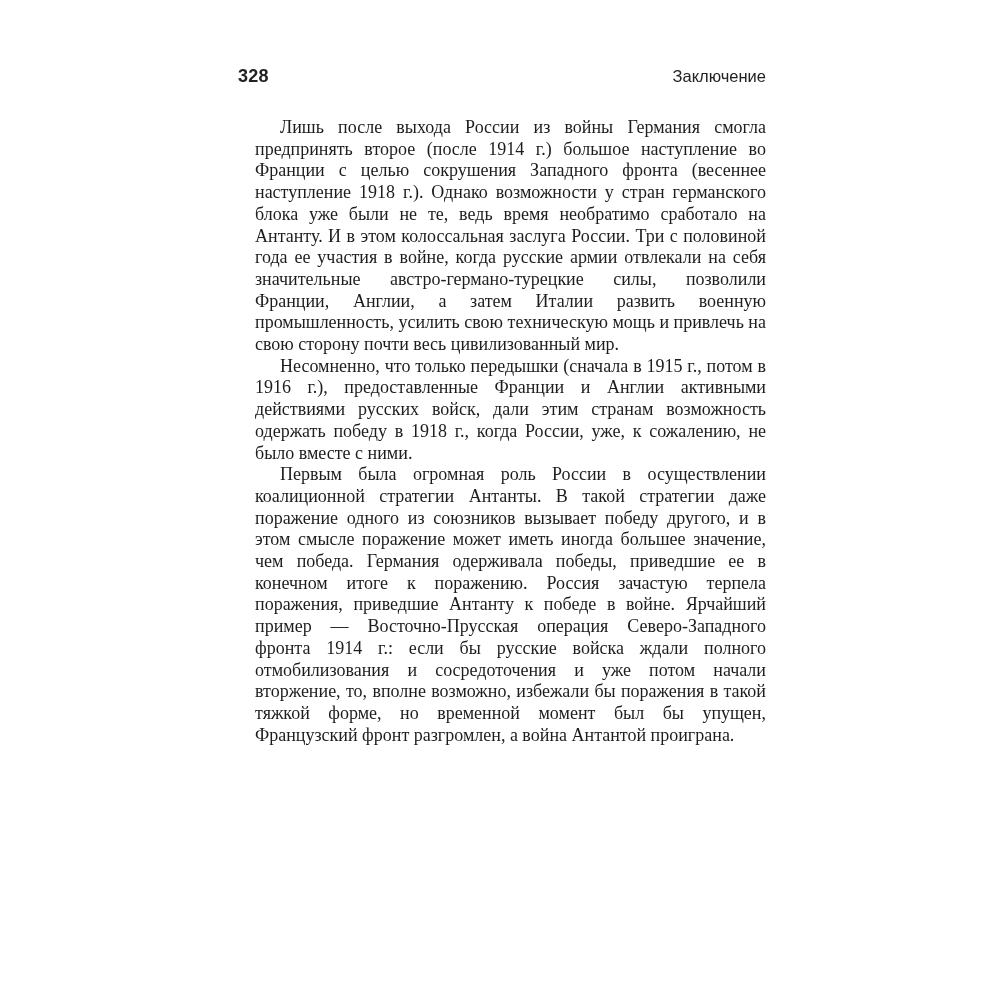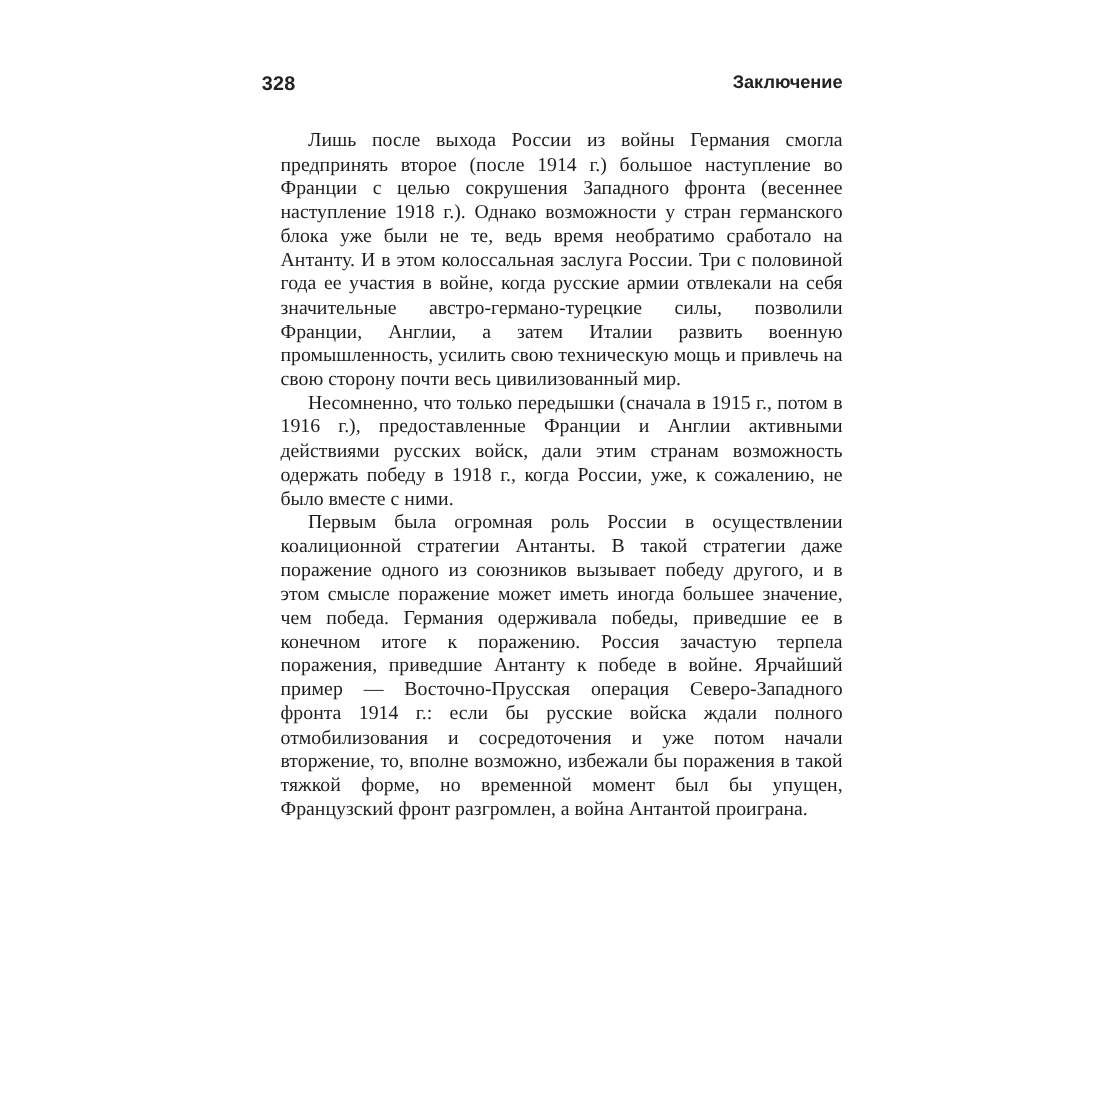--- a/index.html
+++ b/index.html
@@ -23,7 +23,7 @@
   .running-header {
     display: flex;
     justify-content: space-between;
-    align-items: flex-start;
+    align-items: center;
     font-family: "Liberation Sans", "DejaVu Sans", sans-serif;
     color: #222222;
     margin-bottom: 30px;

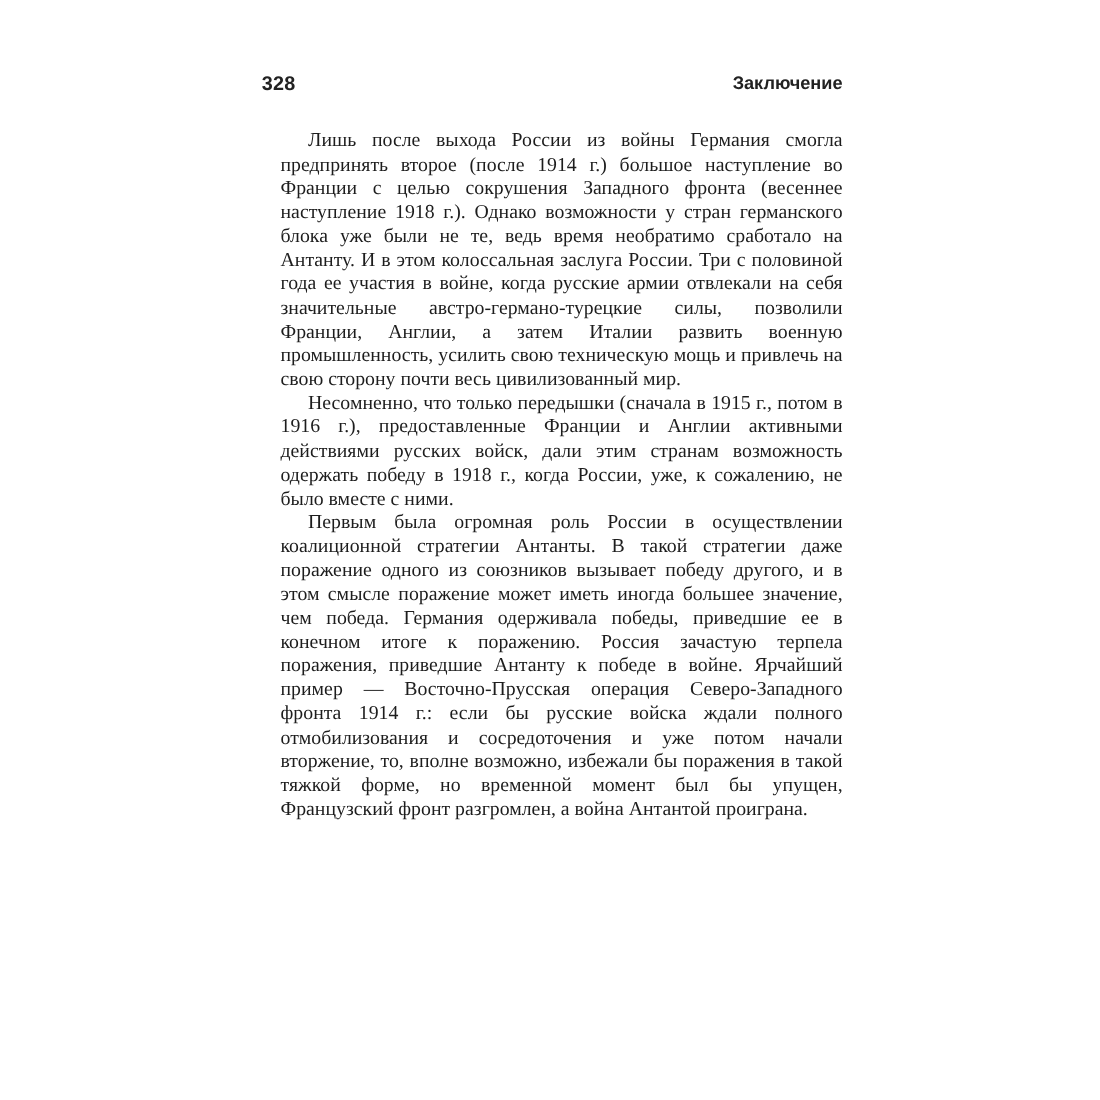--- a/index.html
+++ b/index.html
@@ -35,7 +35,7 @@
   }
   .running-title {
     font-size: 16.5px;
-    font-weight: 700;
+    font-weight: 400;
   }
   .body-text {
     font-family: "Liberation Serif", "DejaVu Serif", serif;

